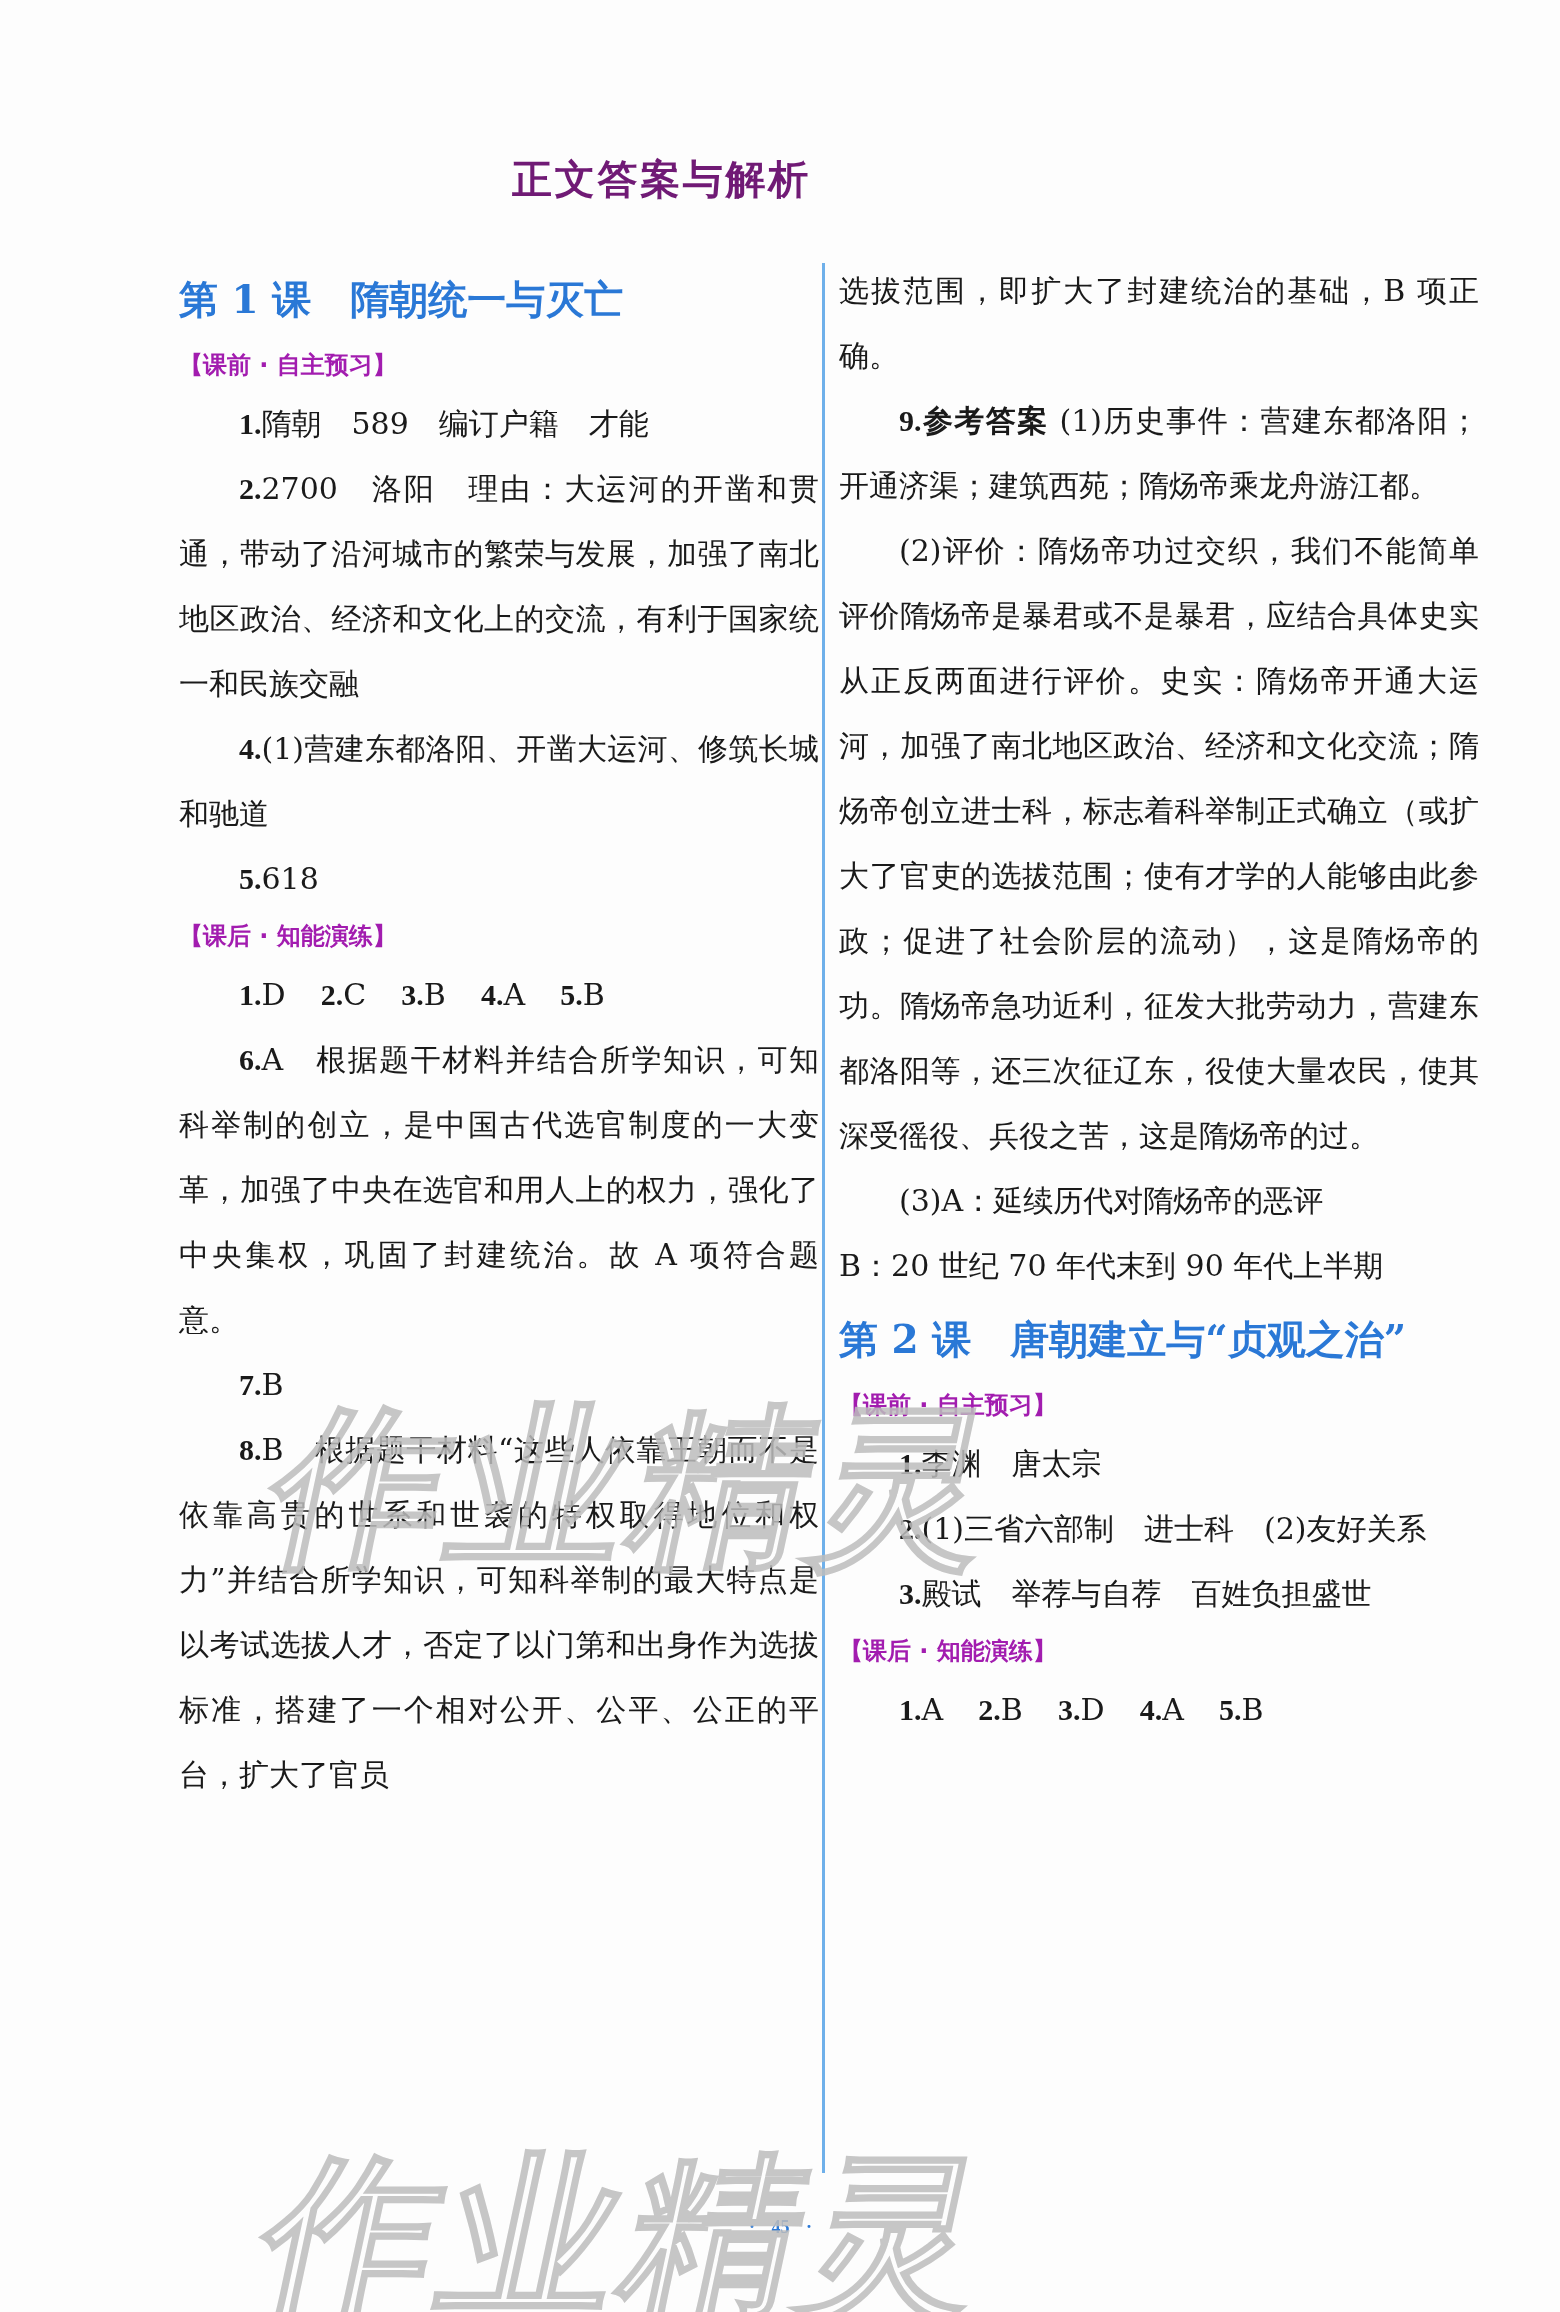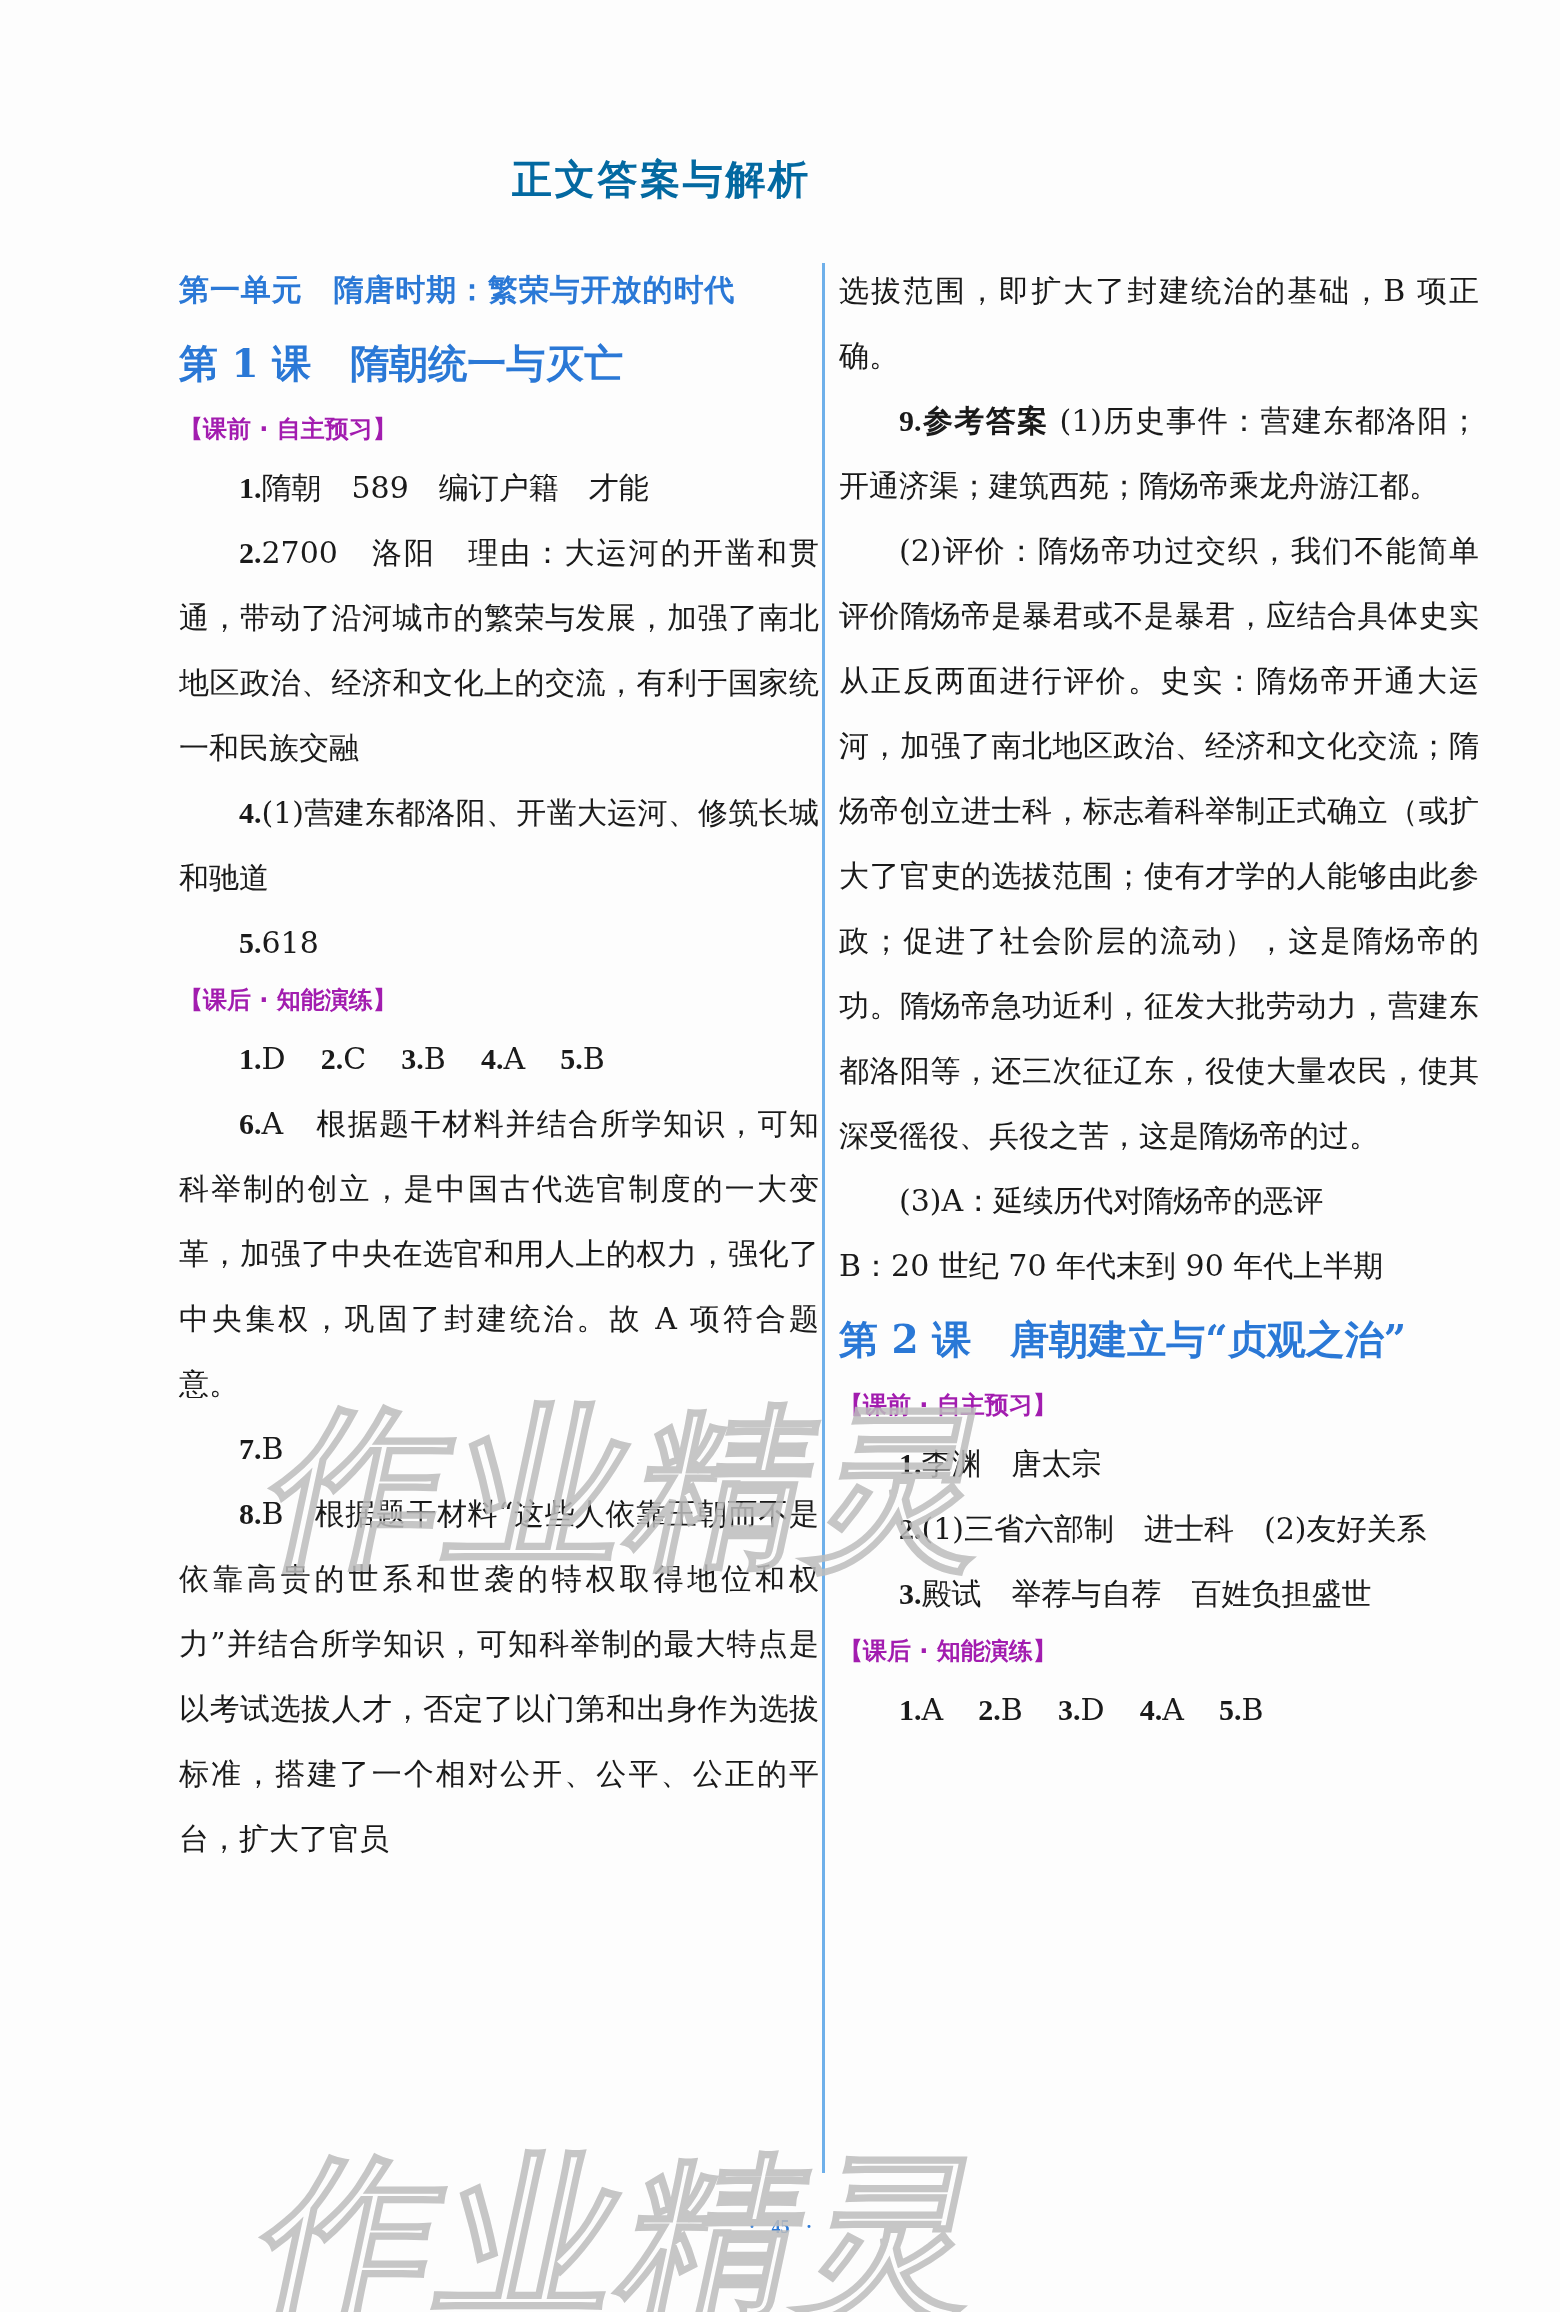--- a/index.html
+++ b/index.html
@@ -17,7 +17,7 @@
     font-family: "DejaVu Serif", serif;
     font-weight: bold;
     font-size: 40px;
-    color: #0369a1;
+    color: #701a75;
     letter-spacing: 2.7px;
   }
   .col {

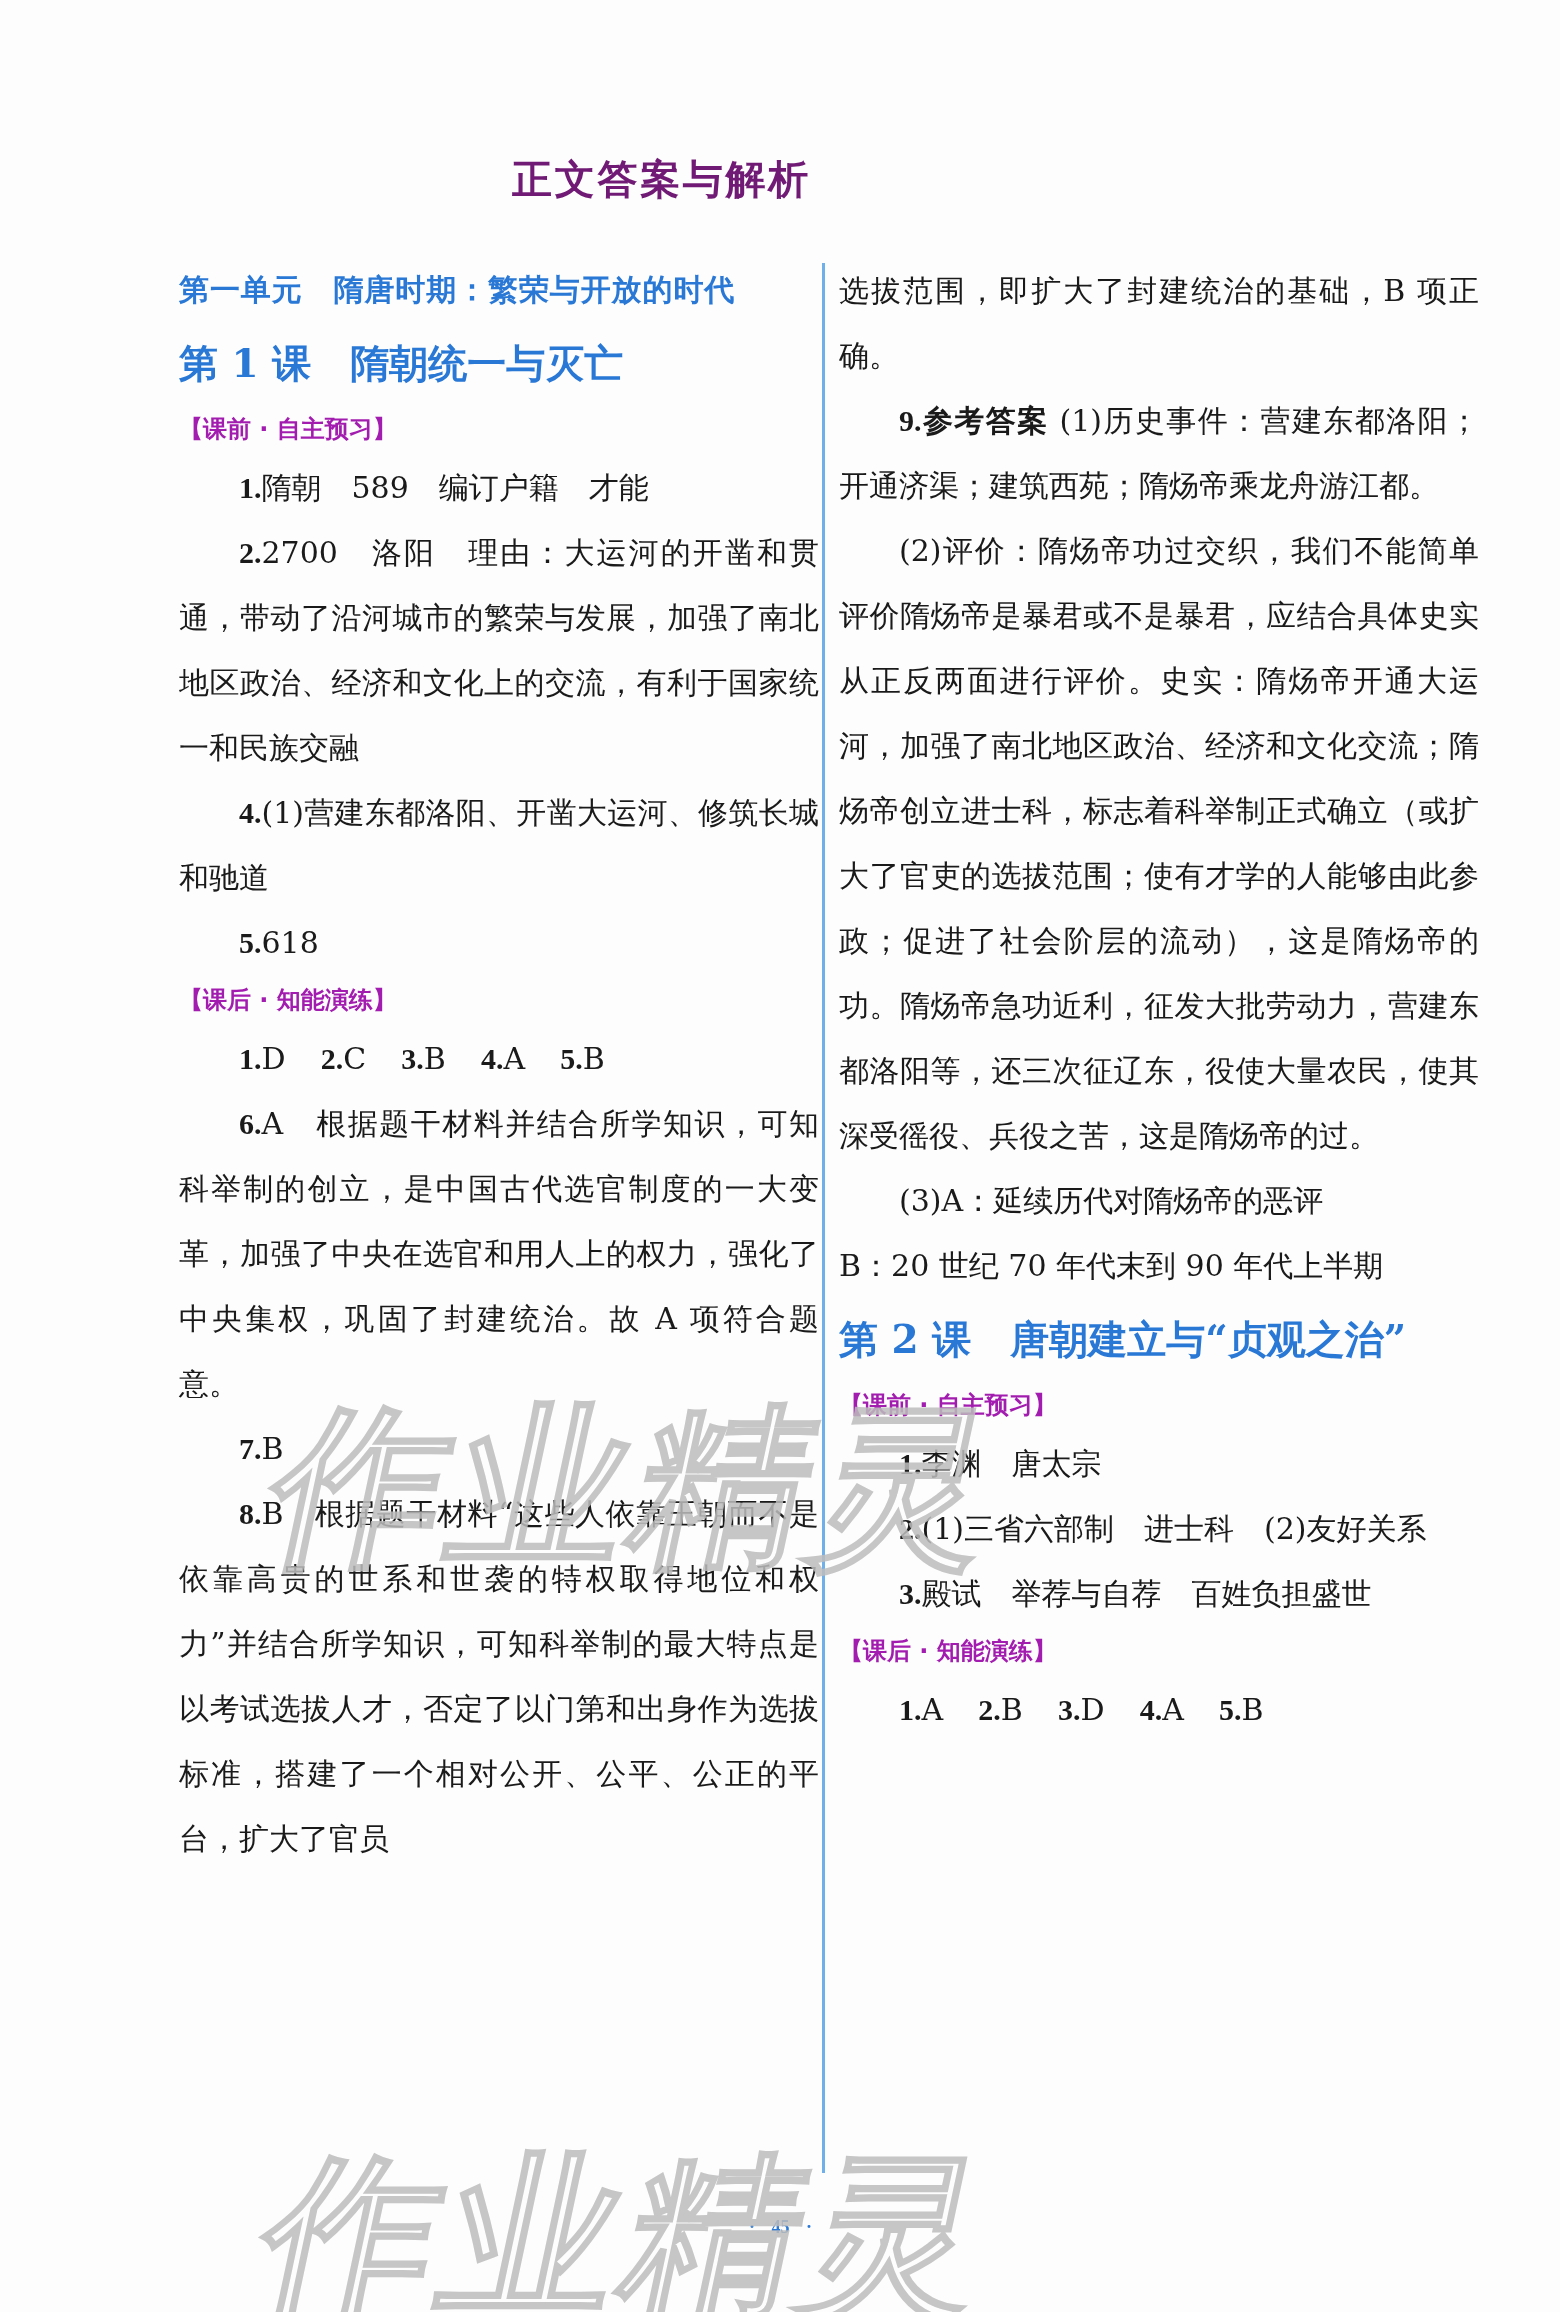--- a/index.html
+++ b/index.html
@@ -100,7 +100,6 @@
 <div class="divider"></div>
 
 <div class="col col-left">
-  <div class="unit-title">第一单元　隋唐时期：繁荣与开放的时代</div>
   <div class="lesson-title">第 1 课　隋朝统一与灭亡</div>
   <div class="section-tag">【课前 · 自主预习】</div>
 

